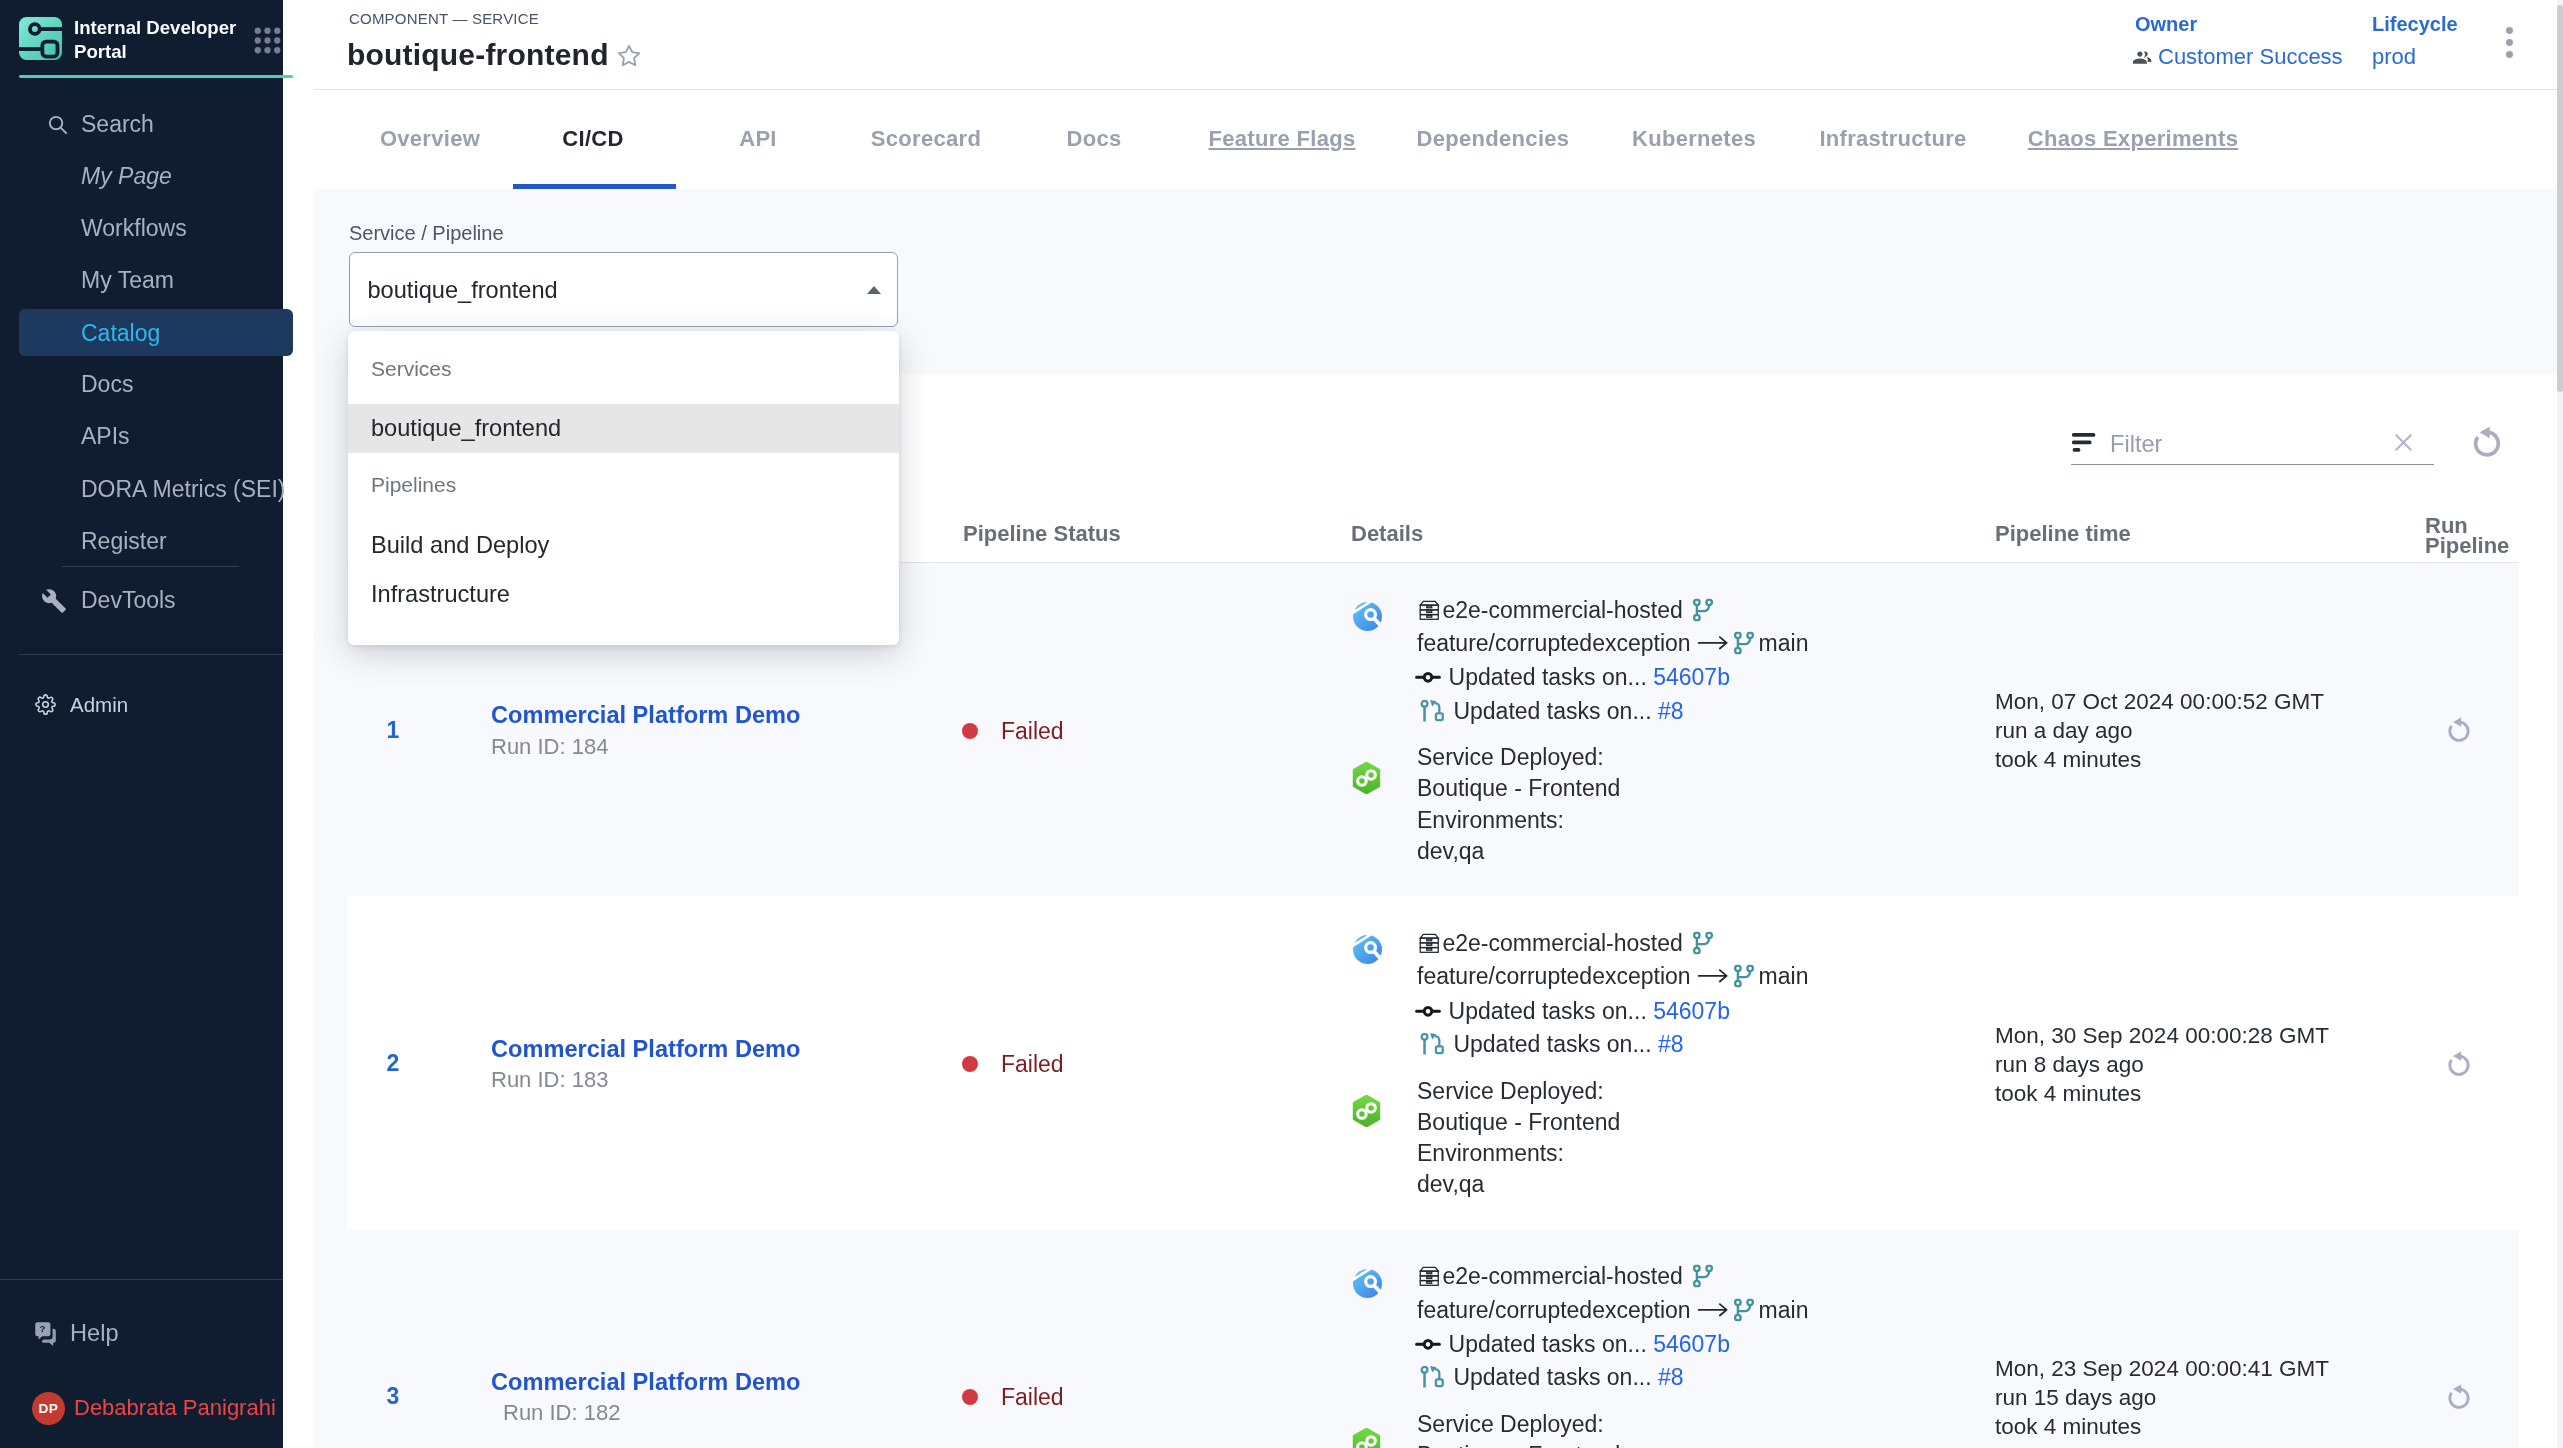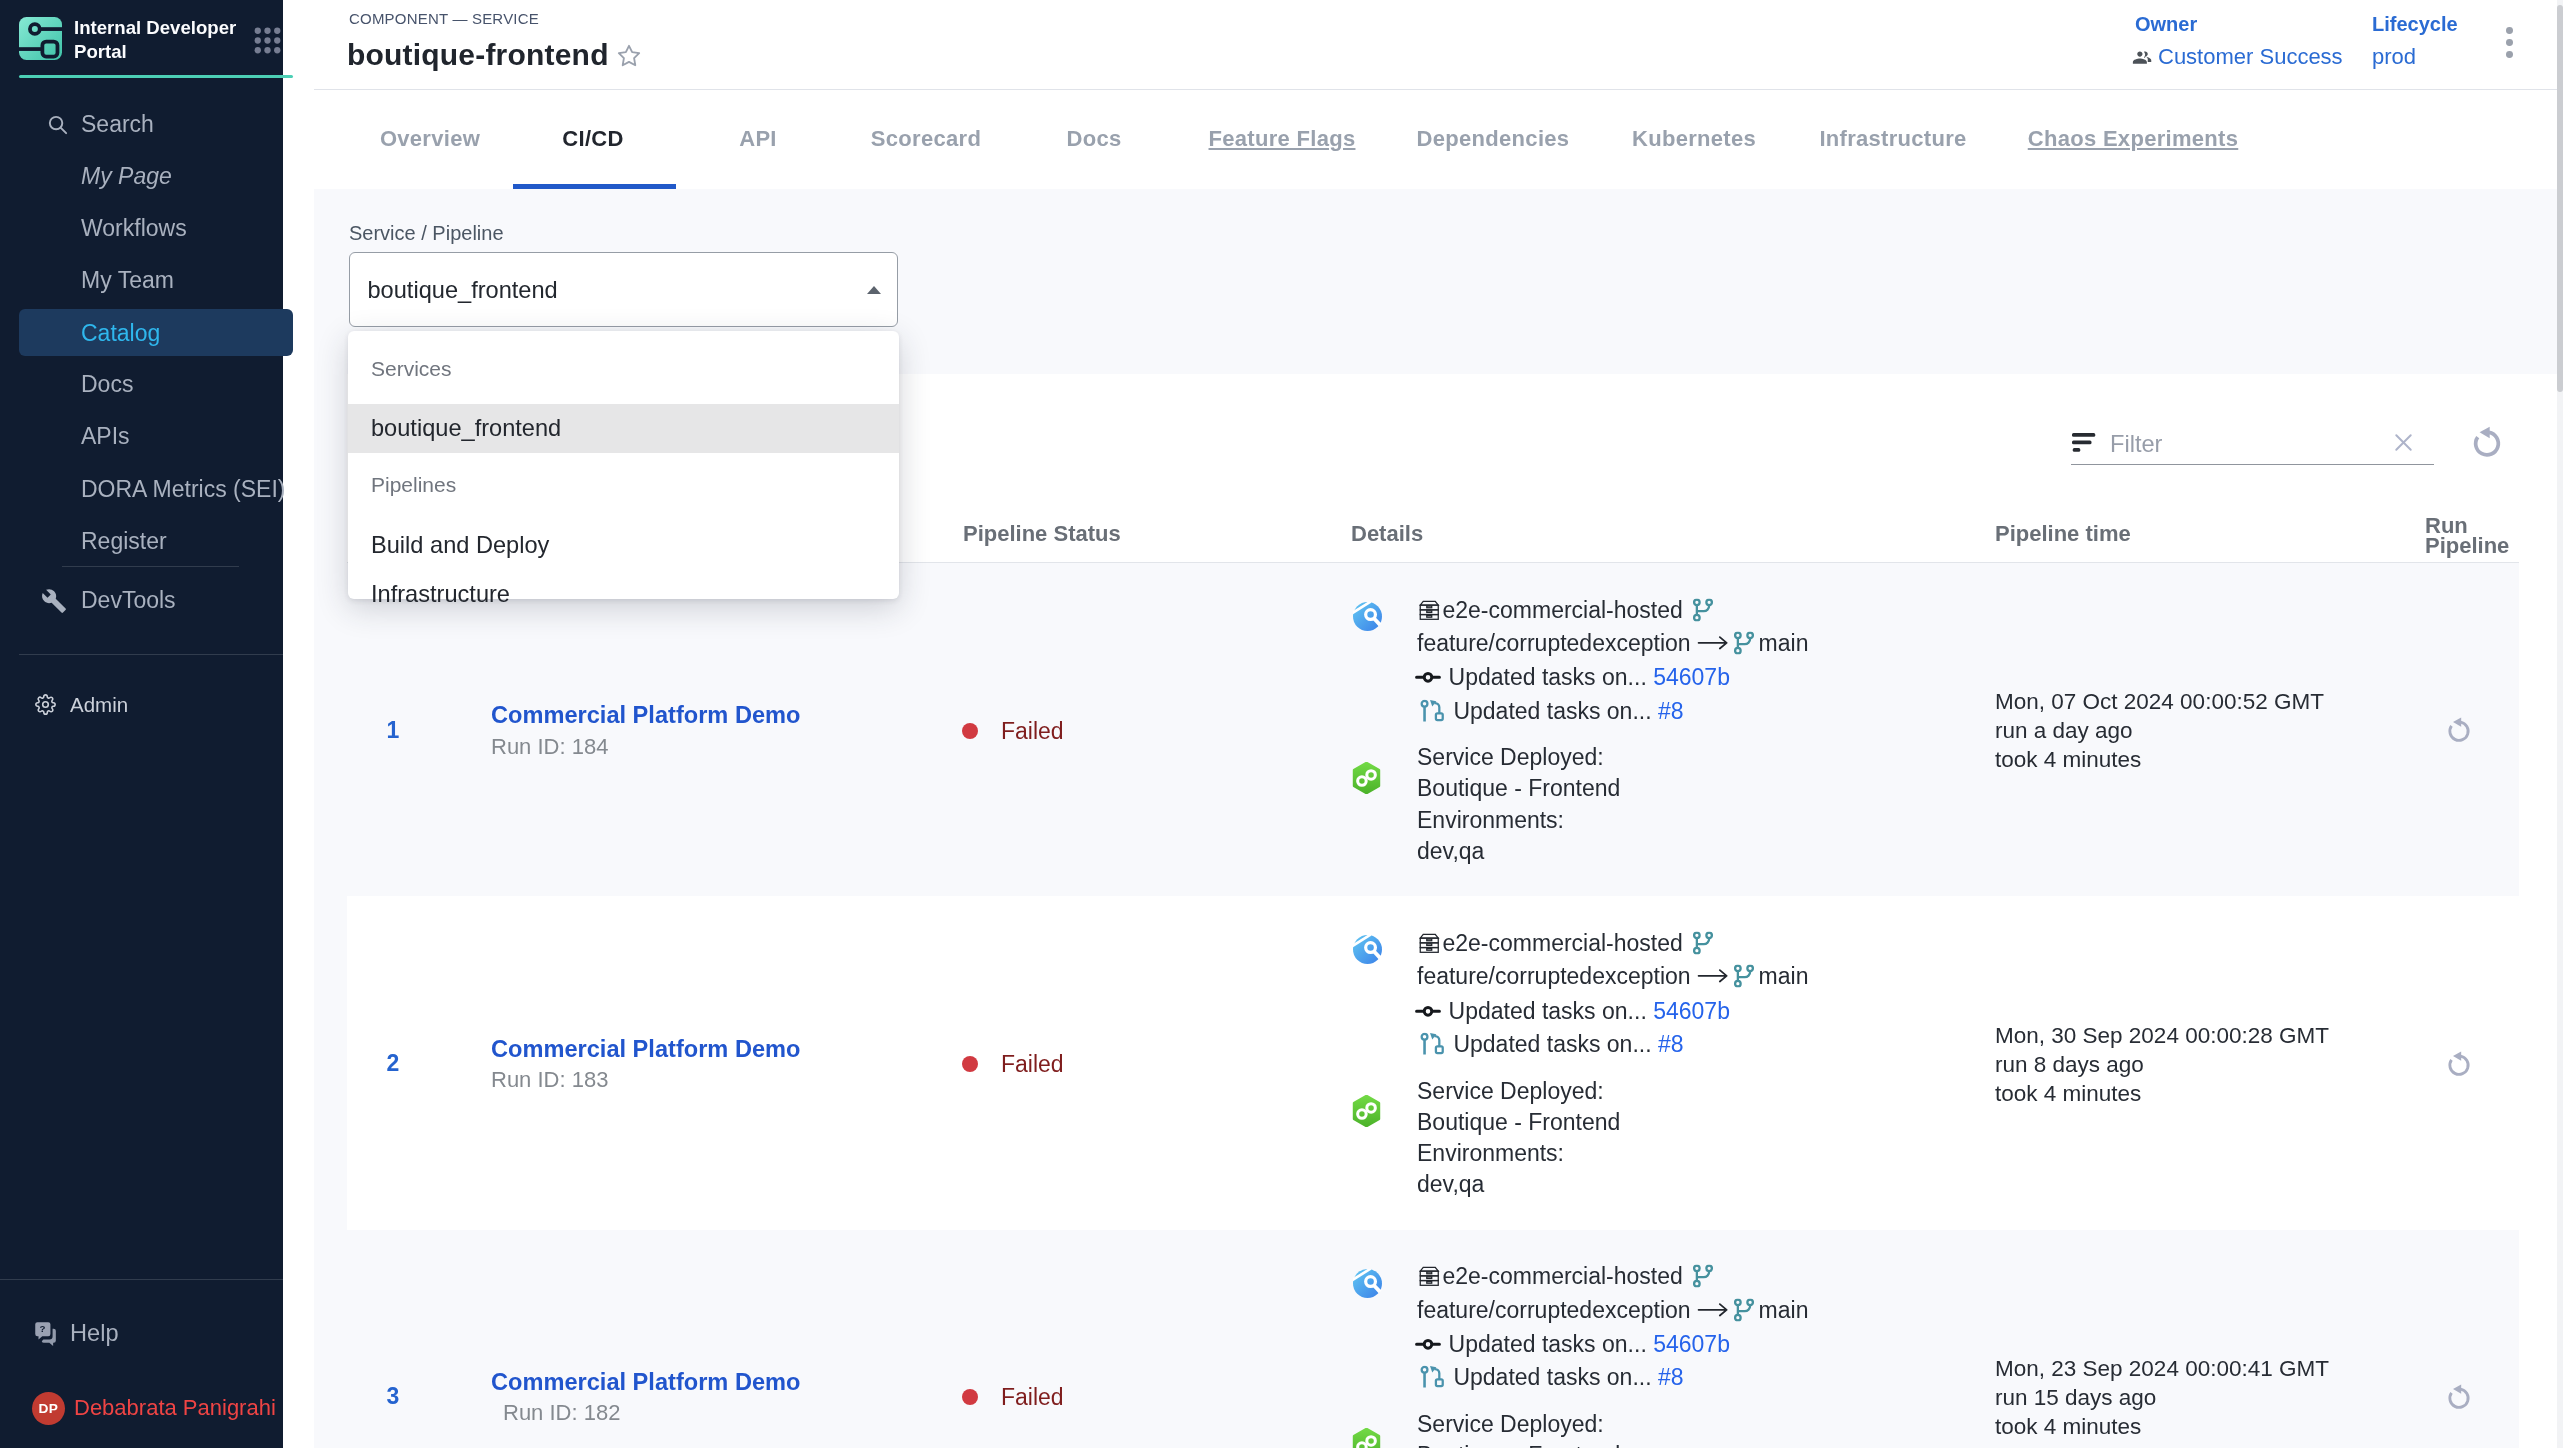--- a/index.html
+++ b/index.html
@@ -41,7 +41,7 @@
 #selbox .txt { position:absolute; left:17.5px; top:50%; transform:translateY(-50%); font-size:23.6px; color:#22272e; }
 #caret { position:absolute; left:517px; top:33px; width:0; height:0; border-left:7.6px solid transparent; border-right:7.6px solid transparent; border-bottom:8.4px solid #5c636d; }
 
-#panel { position:absolute; left:348px; top:331px; width:551px; height:268px; background:#fff; border-radius:6px; box-shadow:0 9px 32px rgba(35,42,60,0.20), 0 1.5px 5.3px rgba(35,42,60,0.10); z-index:4; }
+#panel { position:absolute; left:348px; top:331px; width:551px; height:314px; background:#fff; border-radius:6px; box-shadow:0 9px 32px rgba(35,42,60,0.20), 0 1.5px 5.3px rgba(35,42,60,0.10); z-index:4; }
 #panel .sub { position:absolute; left:23px; font-size:21px; color:#70757e; transform:translateY(-50%); }
 #panel .opt { position:absolute; left:23px; font-size:23.6px; color:#23272e; transform:translateY(-50%); }
 #panel .hi { position:absolute; left:0; top:73px; width:551px; height:49px; background:#e6e6e7; }

